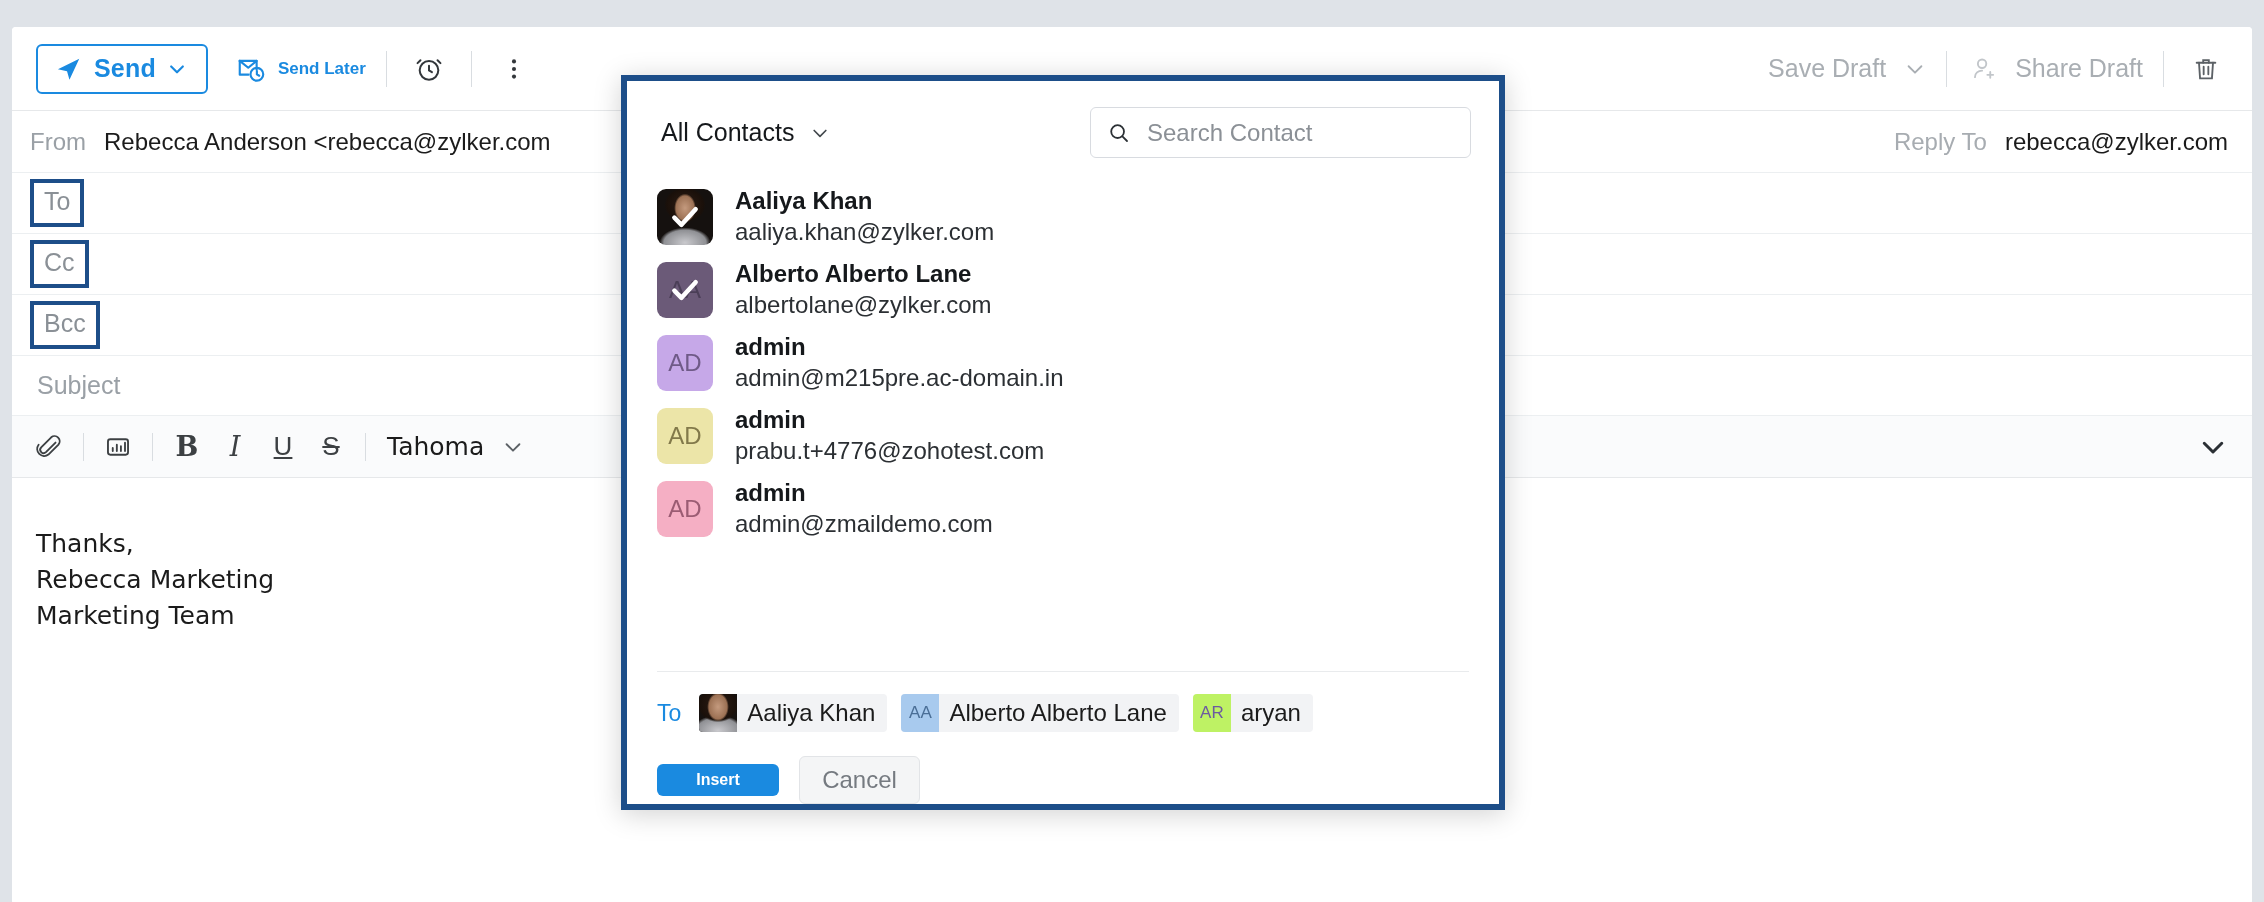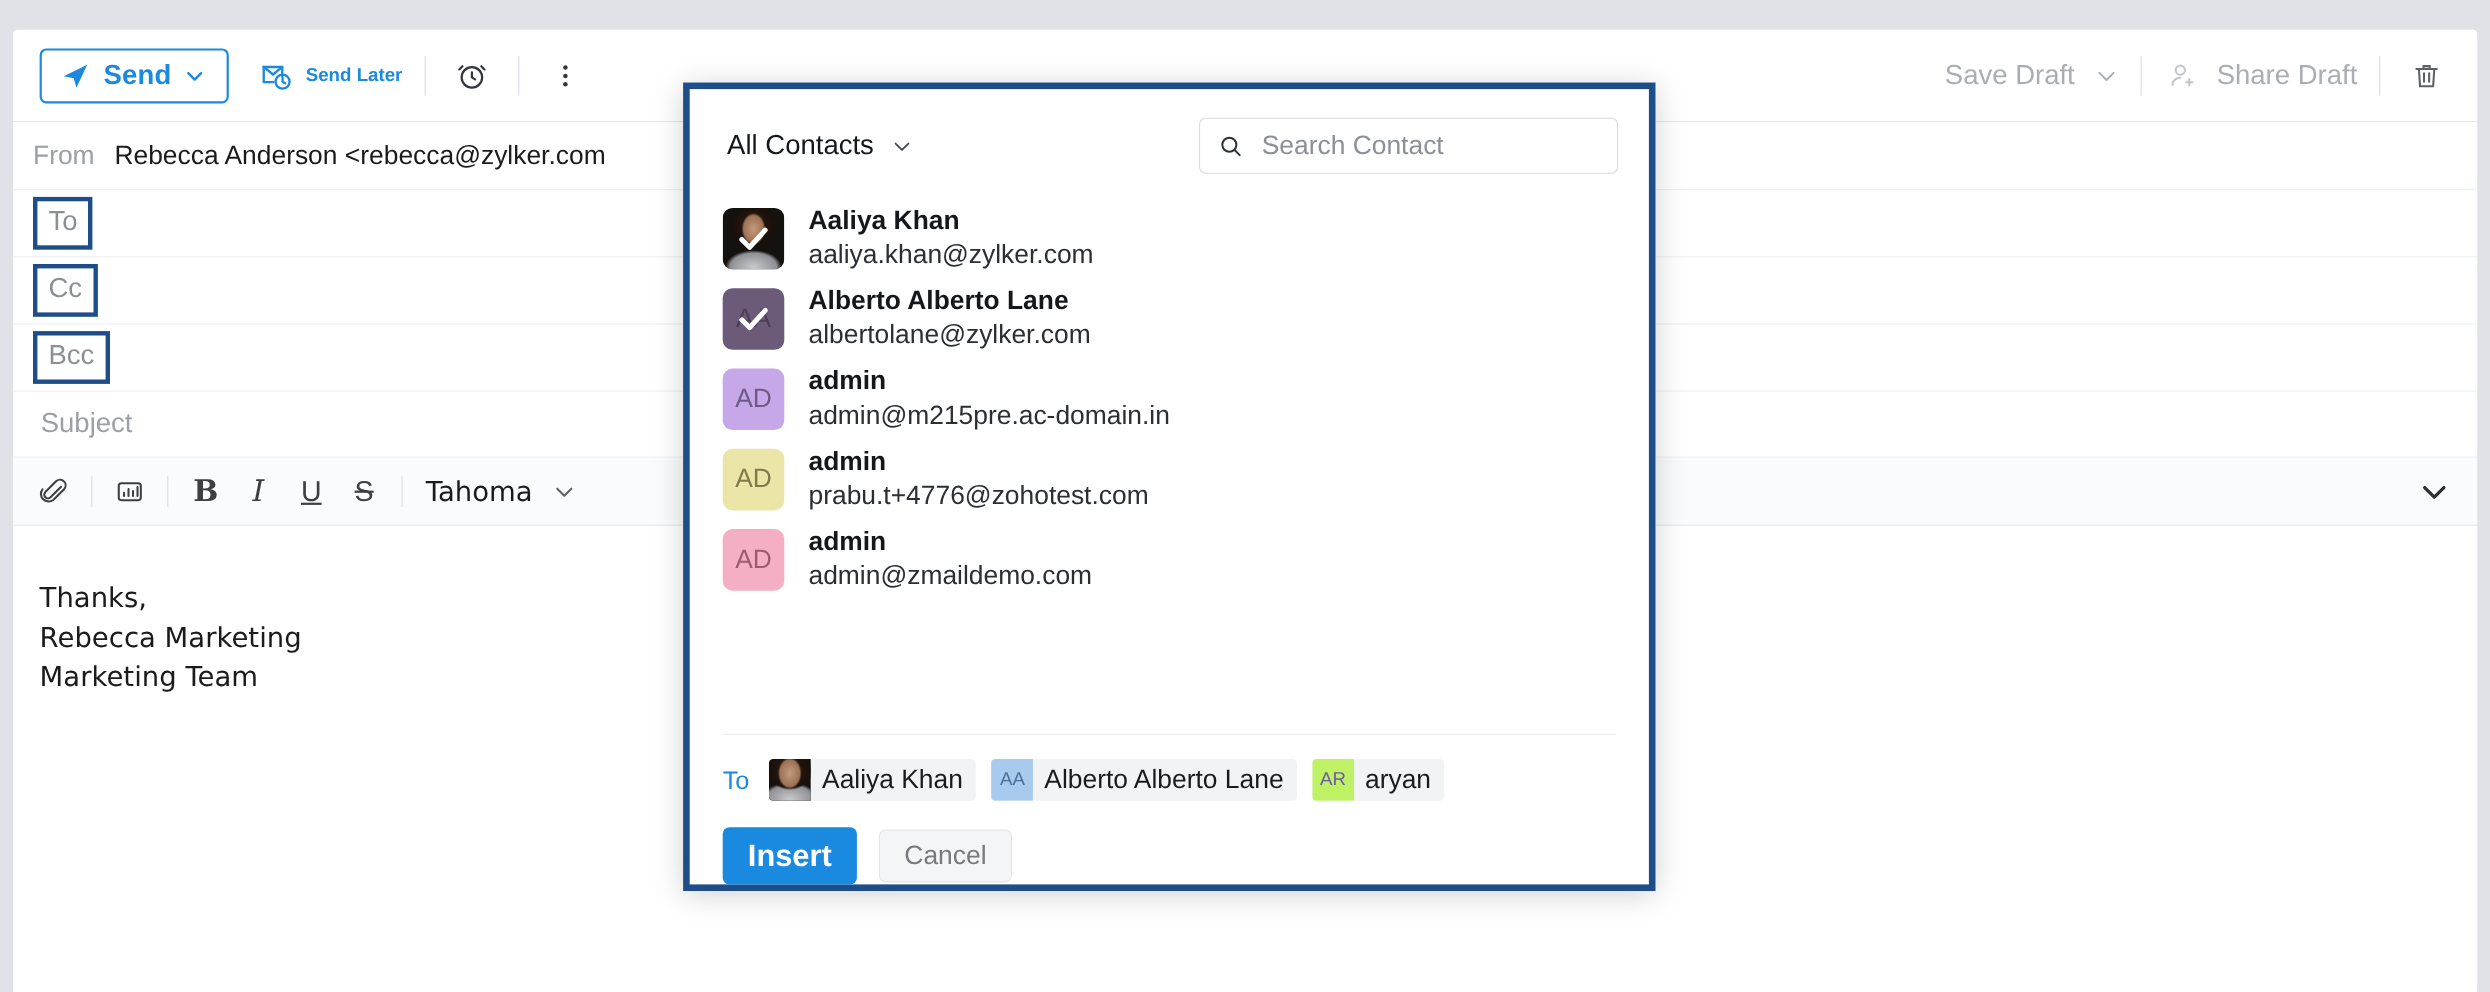--- a/index.html
+++ b/index.html
@@ -340,6 +340,10 @@
   <div class="field-row from">
     <span class="field-label">From</span>
     <span class="field-value">Rebecca Anderson &lt;rebecca@zylker.com</span>
+    <div class="reply-to-block">
+      <span class="reply-to-label">Reply To</span>
+      <span class="reply-to-val">rebecca@zylker.com</span>
+    </div>
   </div>
 
   <div class="field-row row-to">

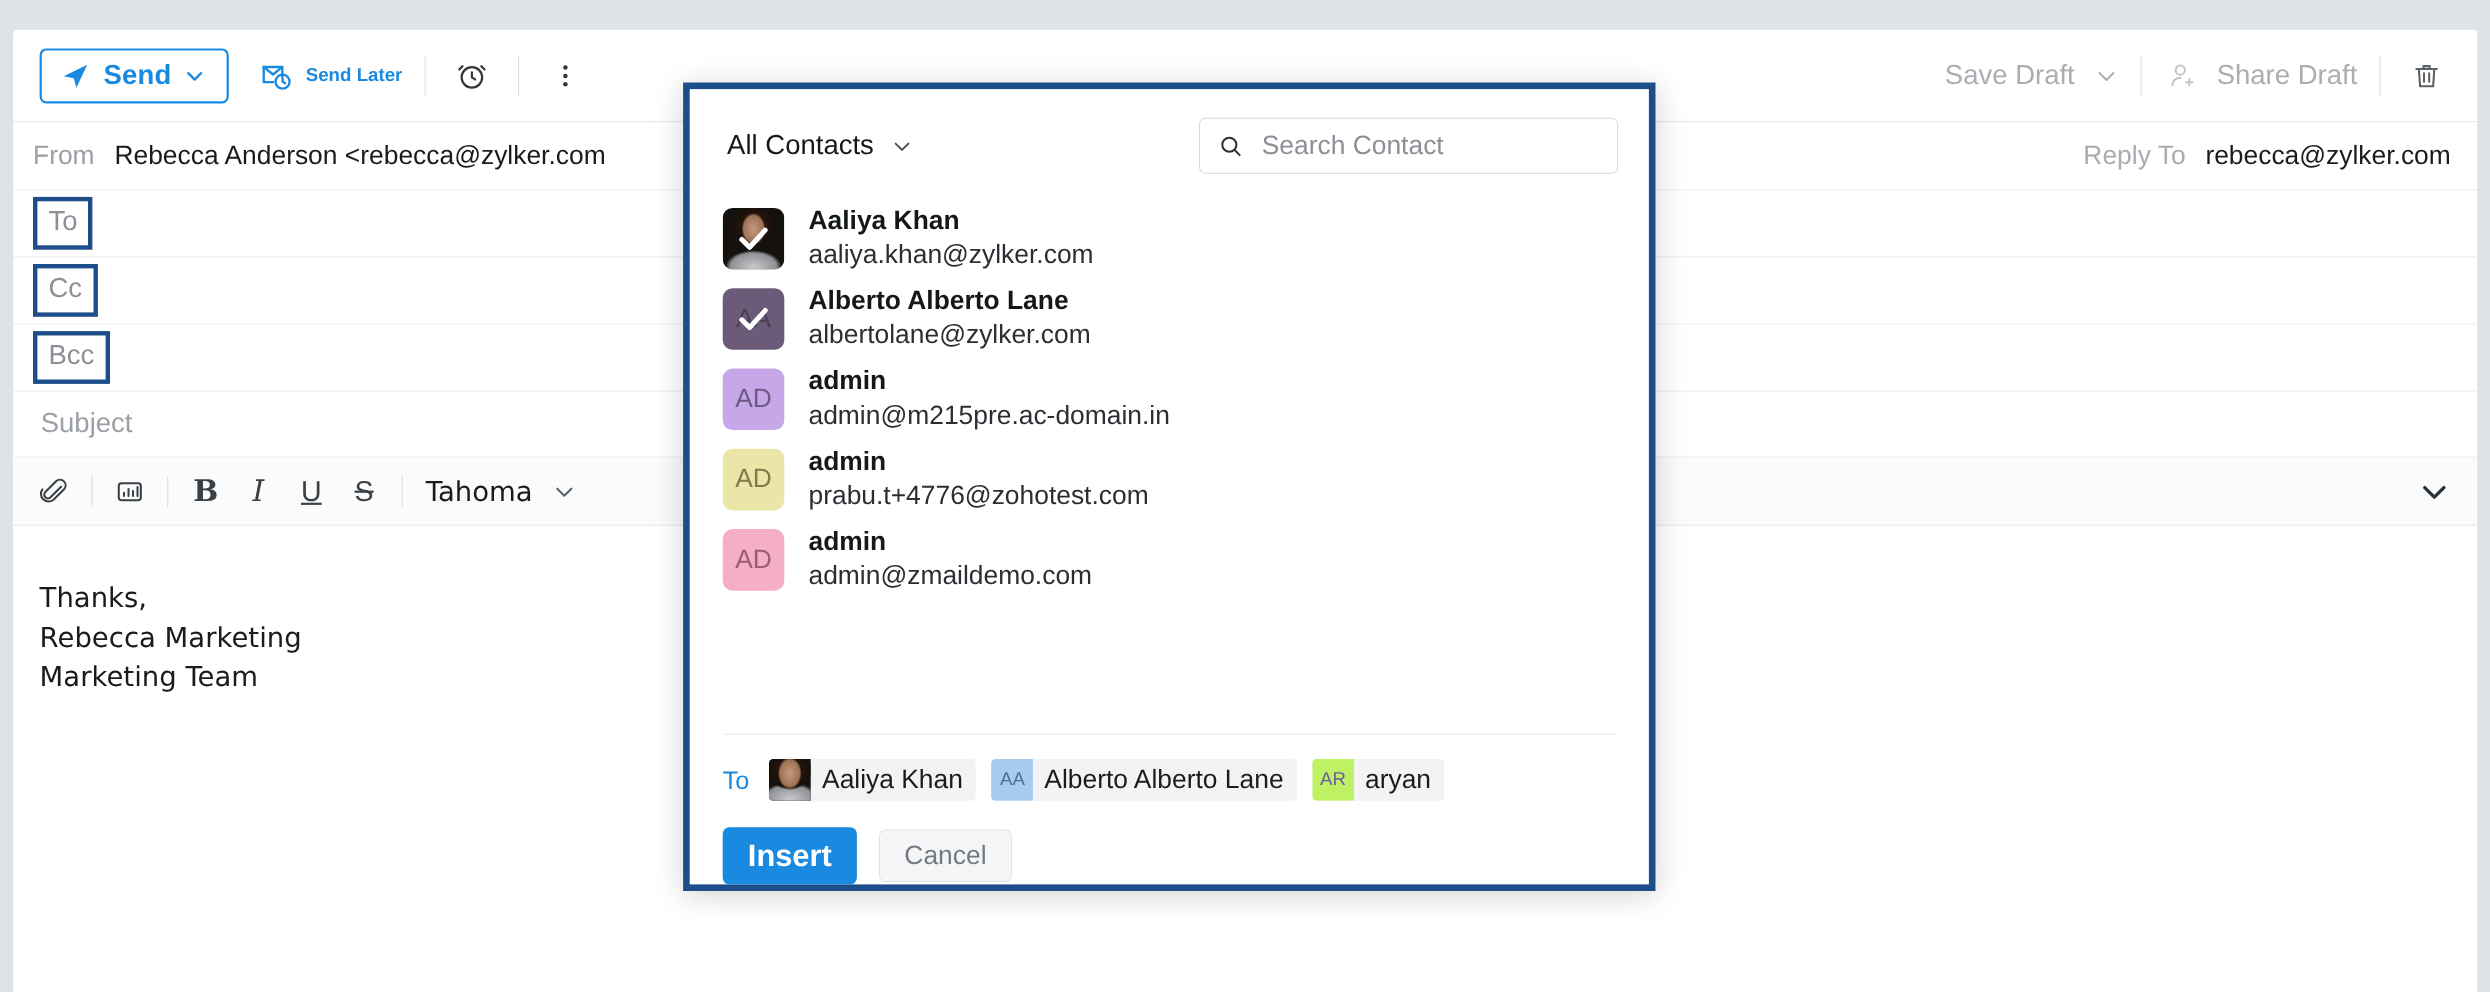--- a/index.html
+++ b/index.html
@@ -232,8 +232,8 @@
   .btn-insert {
     background: #1a8ae0; color: #fff;
     border: none; border-radius: 6px;
-    height: 52px; width: 122px;
-    font-size: 28px; font-weight: 700;
+    height: 32px; width: 122px;
+    font-size: 16px; font-weight: 700;
     cursor: pointer;
     font-family: "Liberation Sans", sans-serif;
   }

